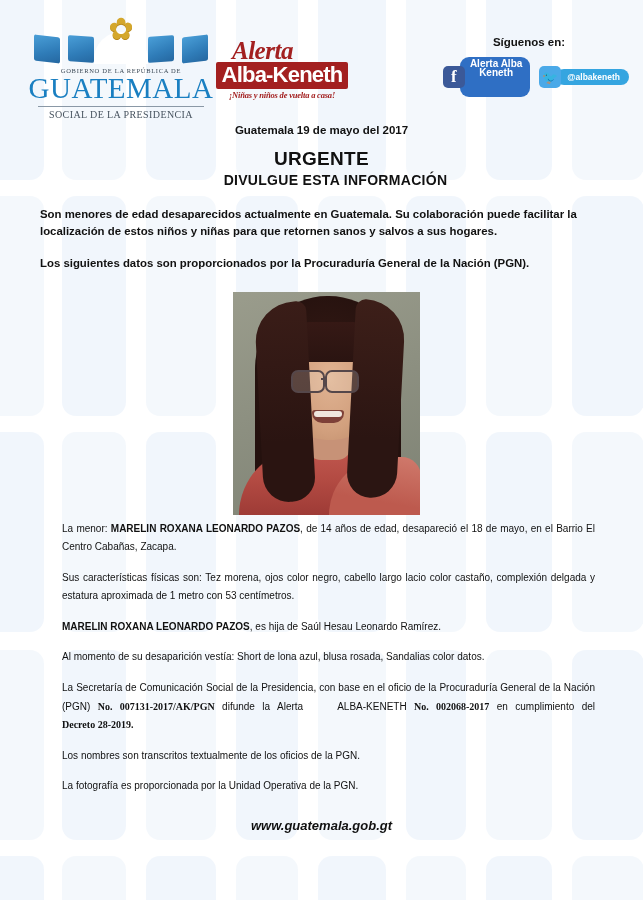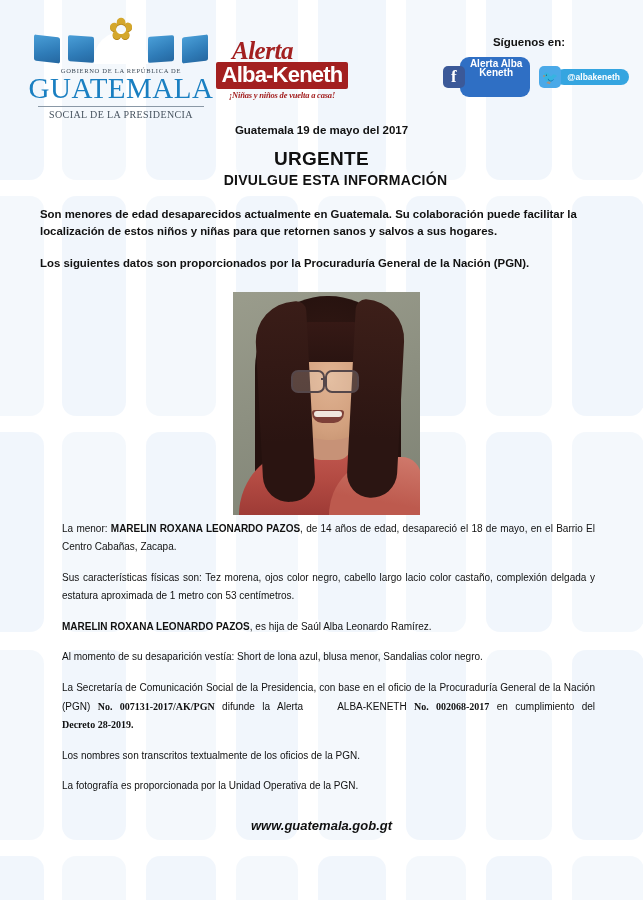--- a/index.html
+++ b/index.html
@@ -497,7 +497,7 @@
     <p>Sus características físicas son: Tez morena, ojos color negro, cabello largo lacio color castaño, complexión delgada y estatura aproximada de 1 metro con 53 centímetros.</p>
 
     <p>
-      <b>MARELIN ROXANA LEONARDO PAZOS</b><span>, es hija de Saúl Alba Leonardo Ramírez.</span>
+      <b>MARELIN ROXANA LEONARDO PAZOS</b><span>, es hija de Saúl Hesau Leonardo Ramírez.</span>
     </p>
 
     <p>Al momento de su desaparición vestía: Short de lona azul, blusa menor, Sandalias color negro.</p>

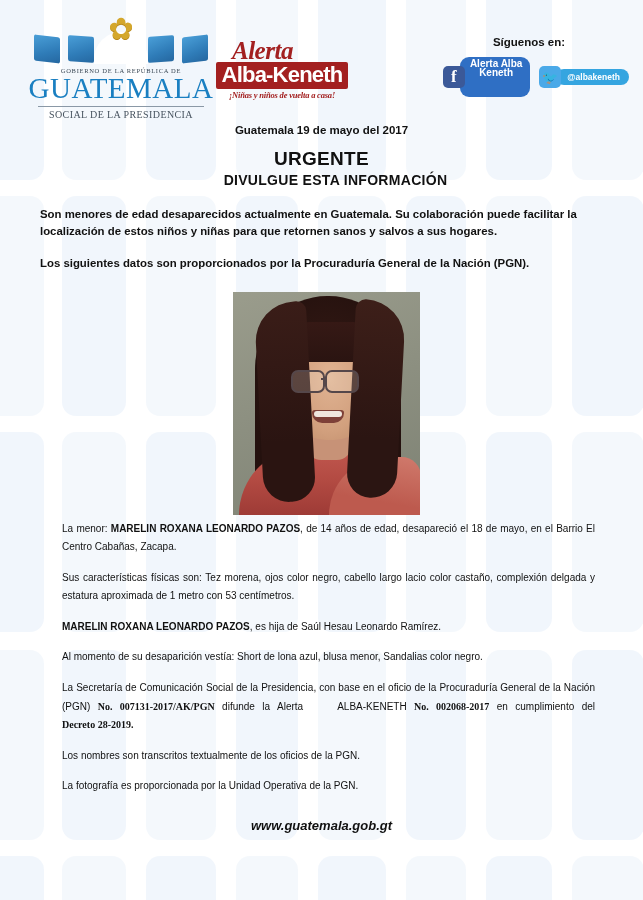--- a/index.html
+++ b/index.html
@@ -500,7 +500,7 @@
       <b>MARELIN ROXANA LEONARDO PAZOS</b><span>, es hija de Saúl Hesau Leonardo Ramírez.</span>
     </p>
 
-    <p>Al momento de su desaparición vestía: Short de lona azul, blusa menor, Sandalias color negro.</p>
+    <p>Al momento de su desaparición vestía: Short de lona azul, blusa rosada, Sandalias color datos.</p>
 
     <p>
       <span>La Secretaría de Comunicación Social de la Presidencia, con base en el oficio de la Procuraduría General de la Nación (PGN) </span><b class="nm">No. 007131-2017/AK/PGN</b><span> difunde la Alerta</span><span class="gap"></span><span>ALBA-KENETH </span><b class="nm">No. 002068-2017</b><span> en cumplimiento del </span><b class="nm">Decreto 28-2019.</b>

